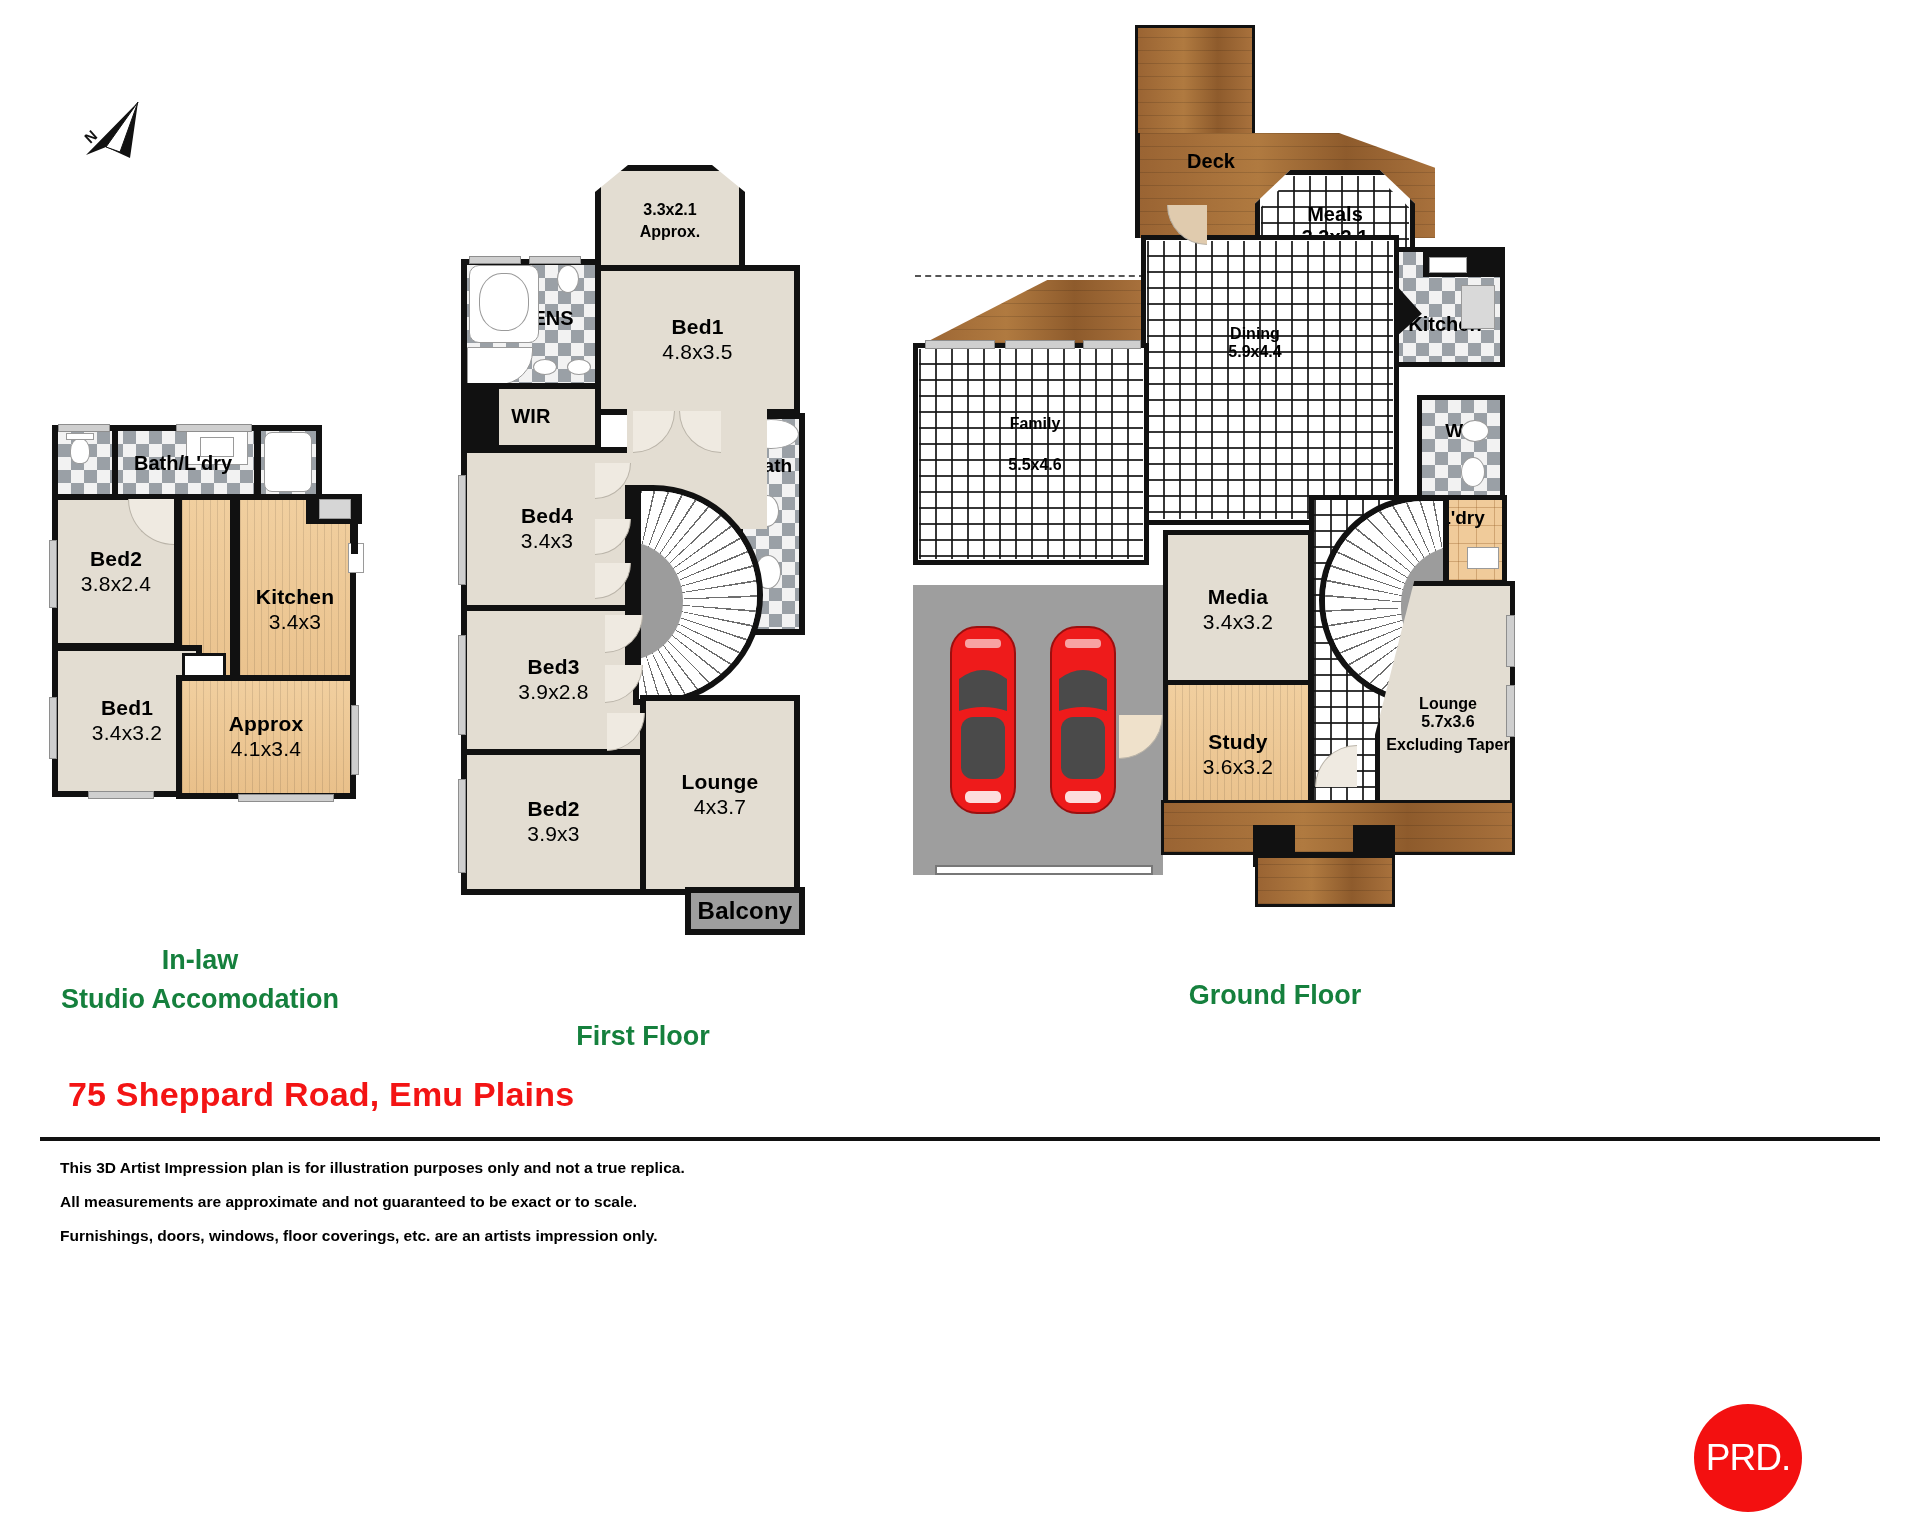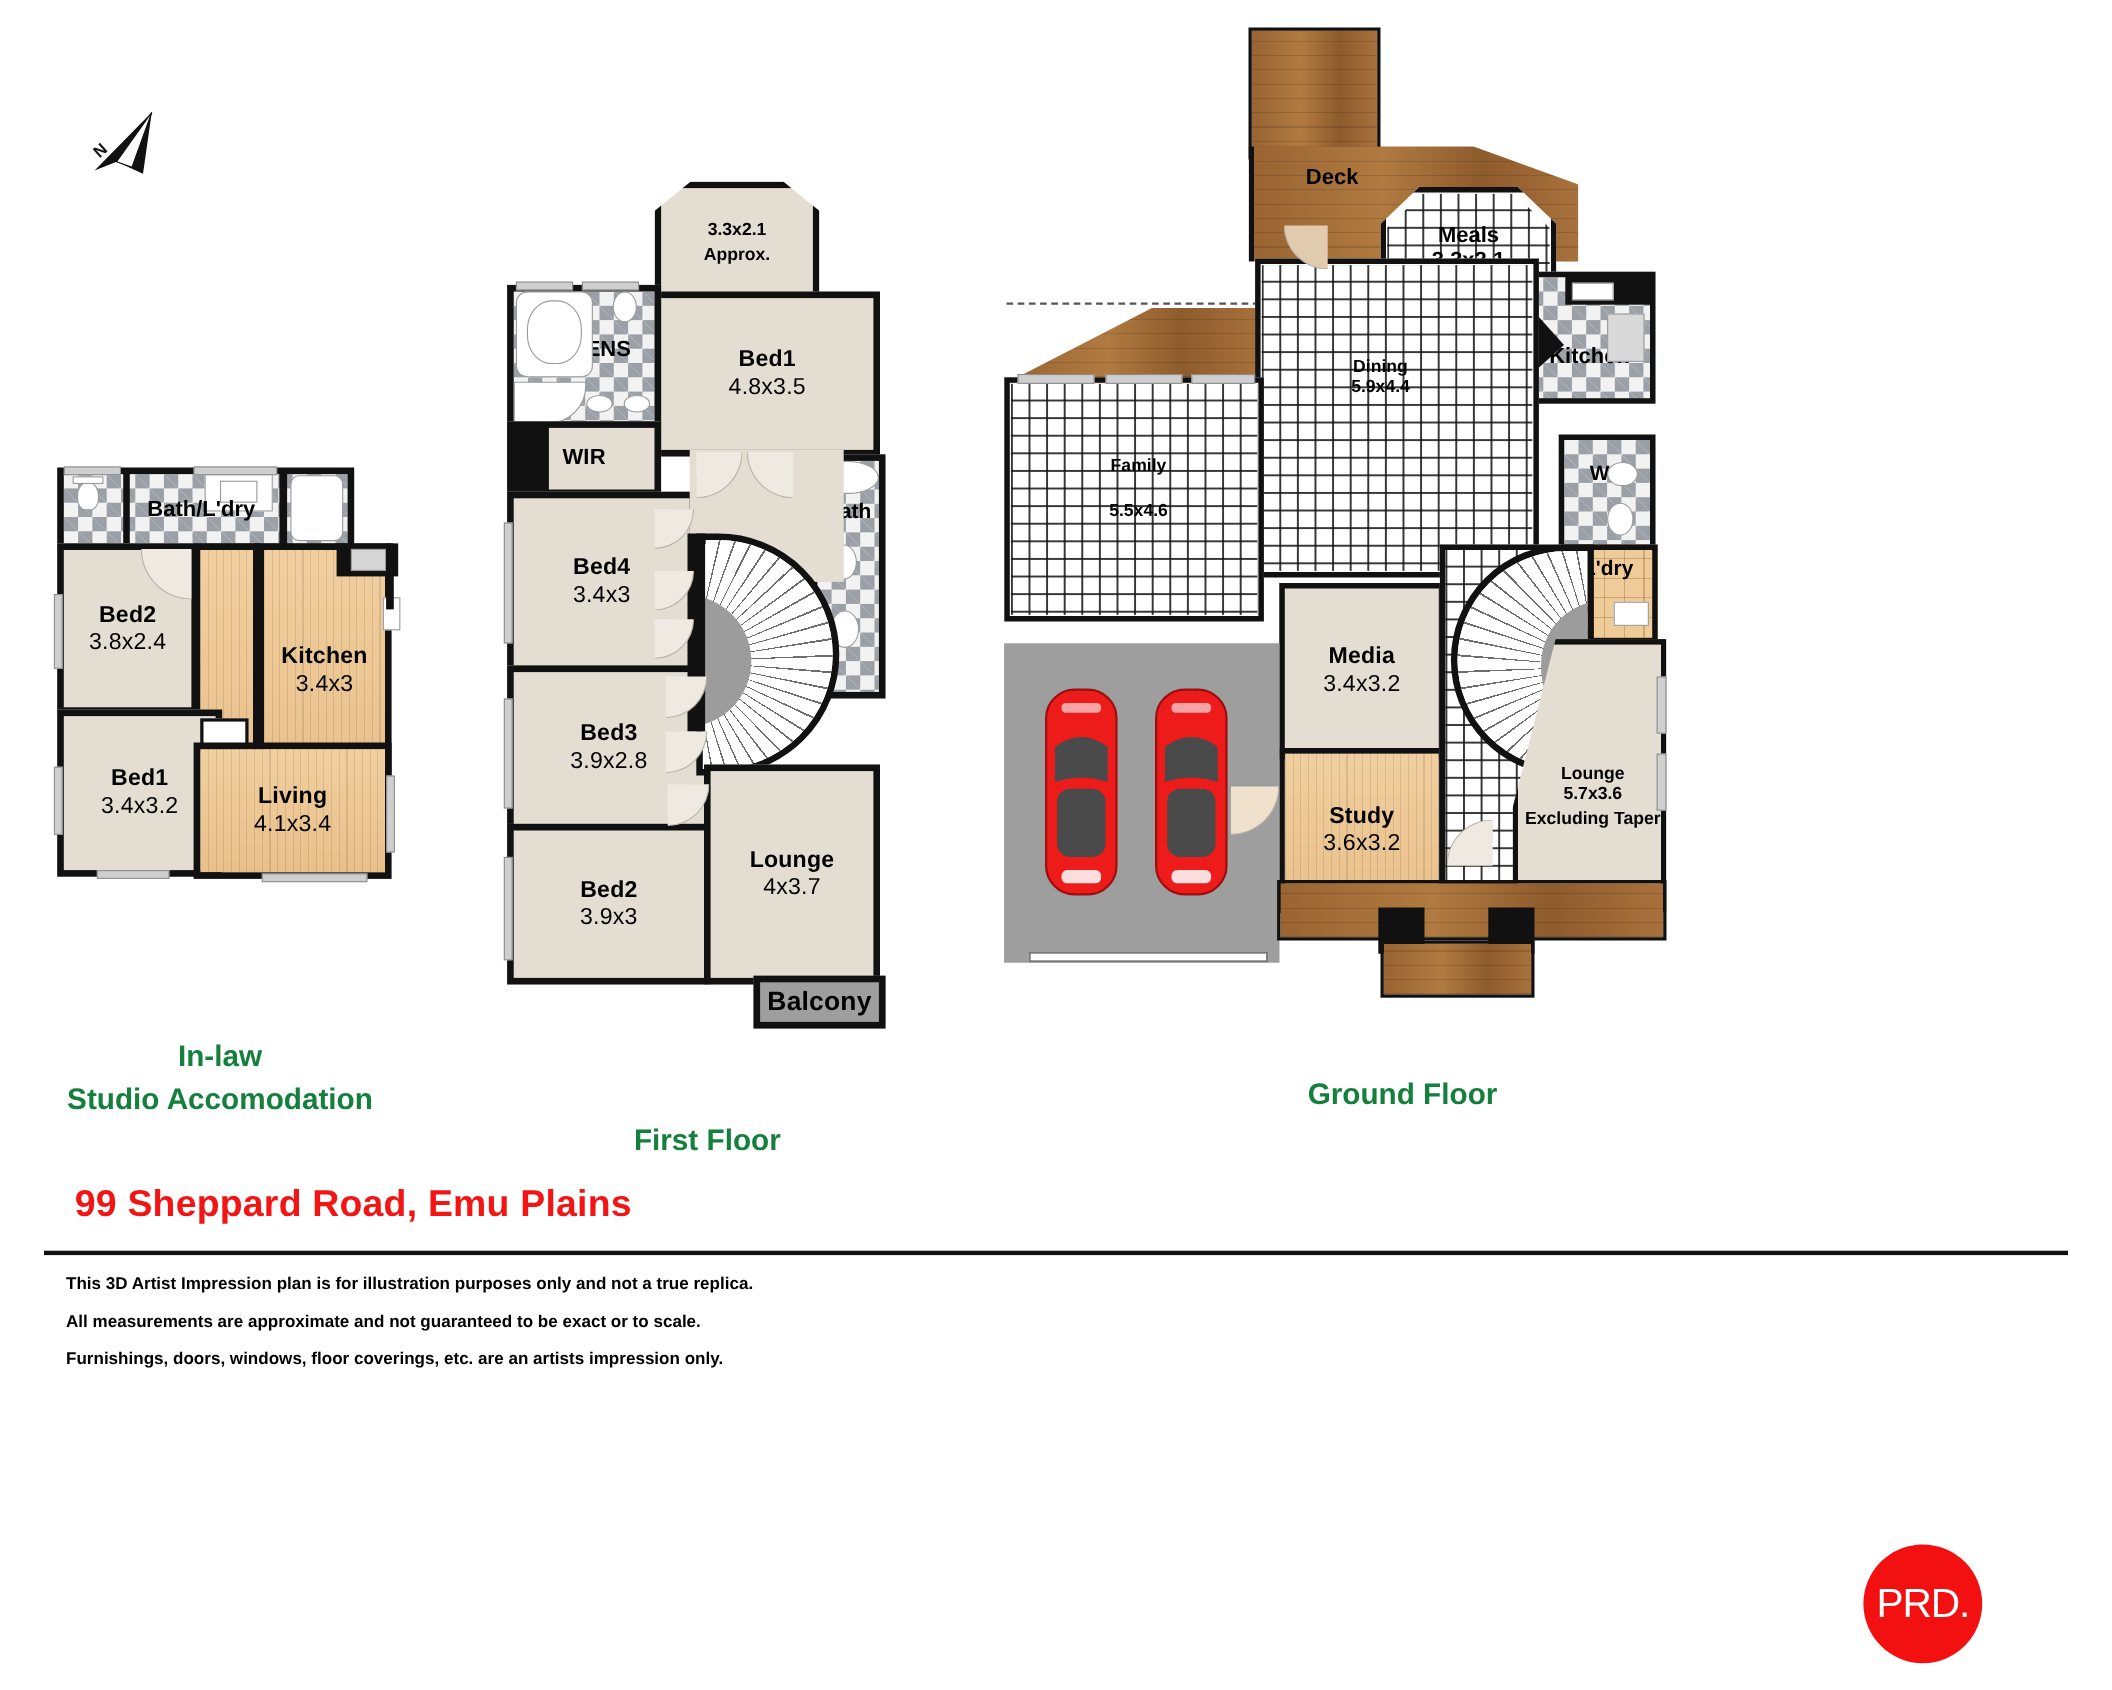--- a/index.html
+++ b/index.html
@@ -158,7 +158,7 @@
     <div class="fix" style="left:134px; top:228px; width:44px; height:30px; background:#fff; border:3px solid #111;"></div>
 
     <div class="room f-timberlt" style="left:128px; top:250px; width:180px; height:124px; border-width:6px;">
-      <span class="nm">Living</span>
+      <span class="nm">Approx</span>
       <span class="dim">4.1x3.4</span>
     </div>
     <div class="win" style="left:190px; top:369px; width:96px; height:8px;"></div>

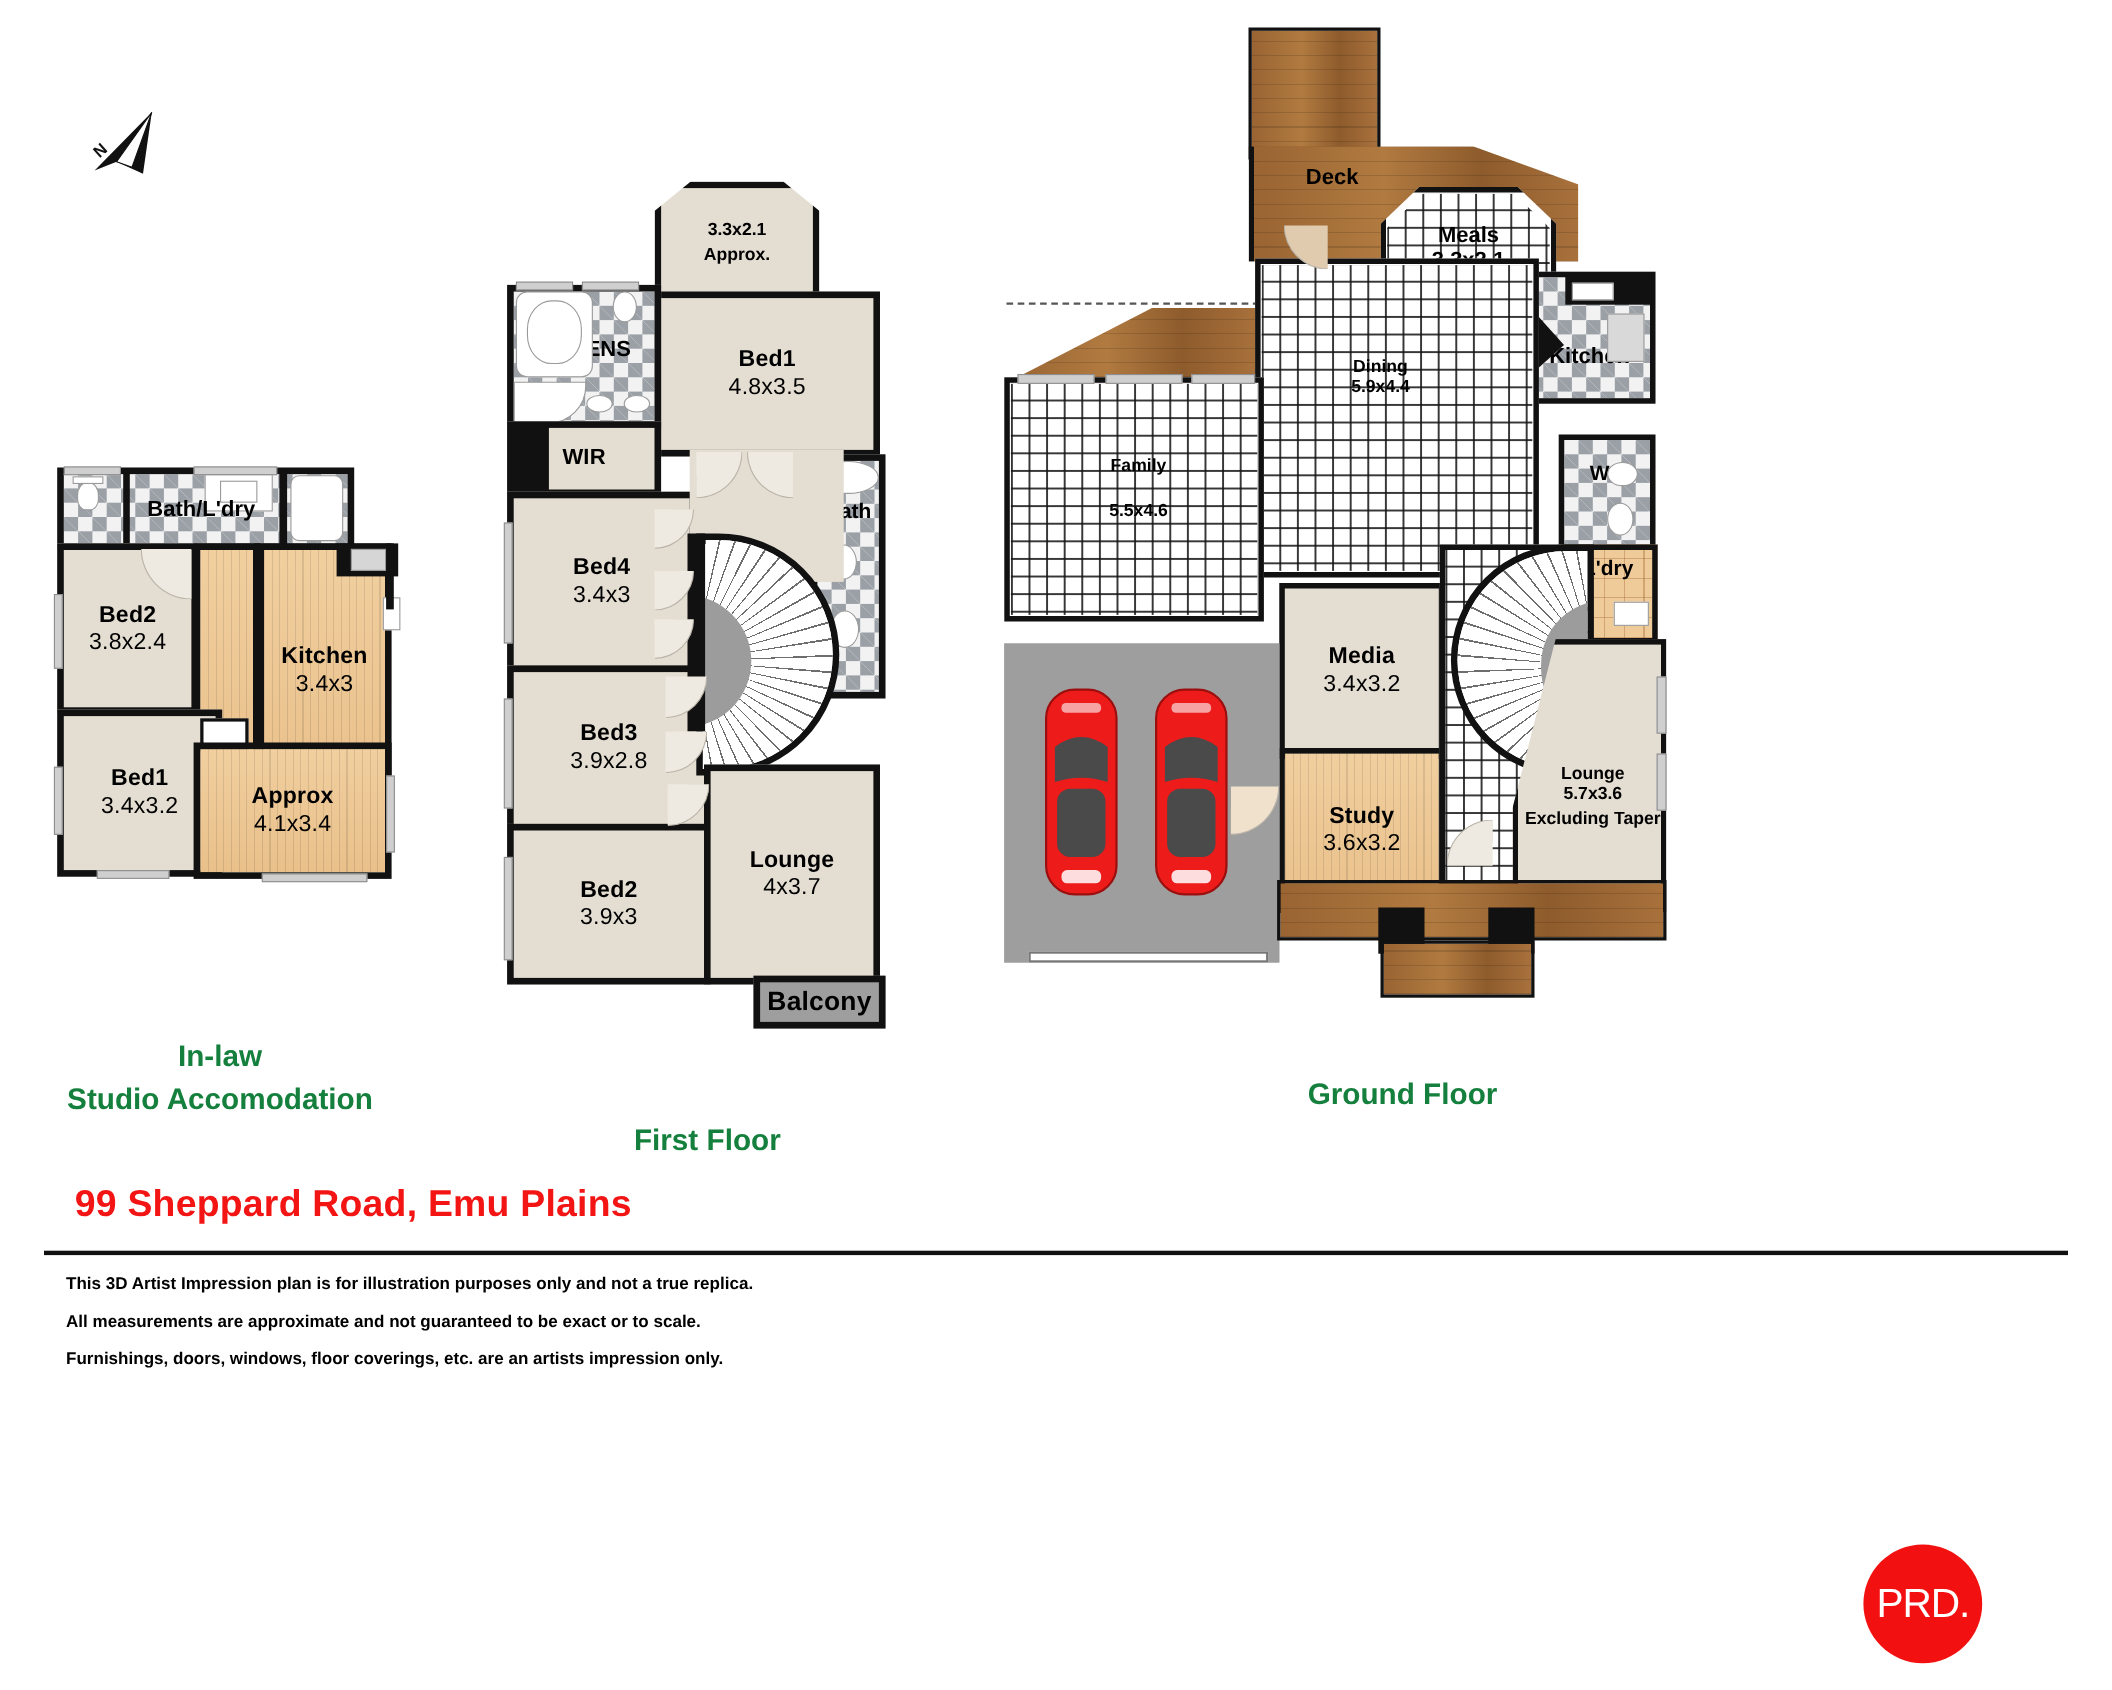--- a/index.html
+++ b/index.html
@@ -406,7 +406,7 @@
     <div>Ground Floor</div>
   </div>
 
-  <div class="addr" style="left:68px; top:1075px;">99 Sheppard Road, Emu Plains</div>
+  <div class="addr" style="left:68px; top:1075px;">75 Sheppard Road, Emu Plains</div>
 
   <div class="rule" style="left:40px; top:1137px; width:1840px; height:4px;"></div>
 

